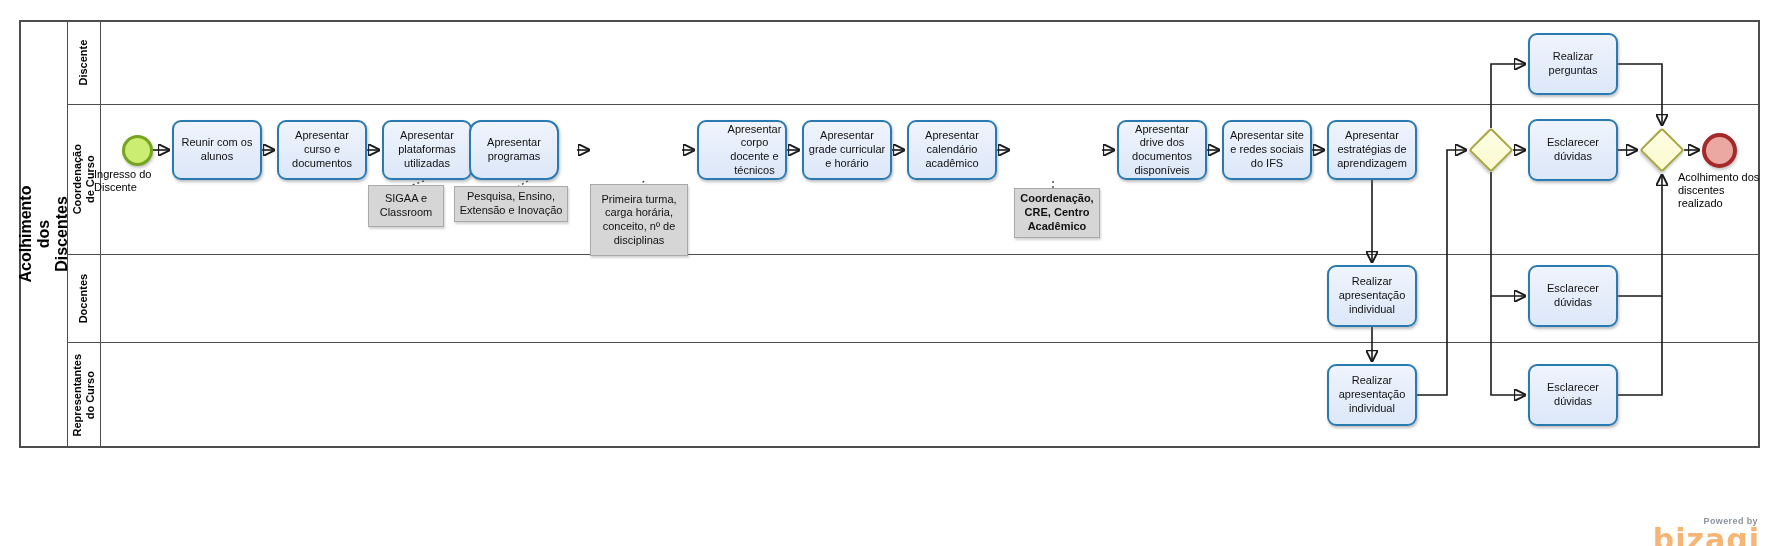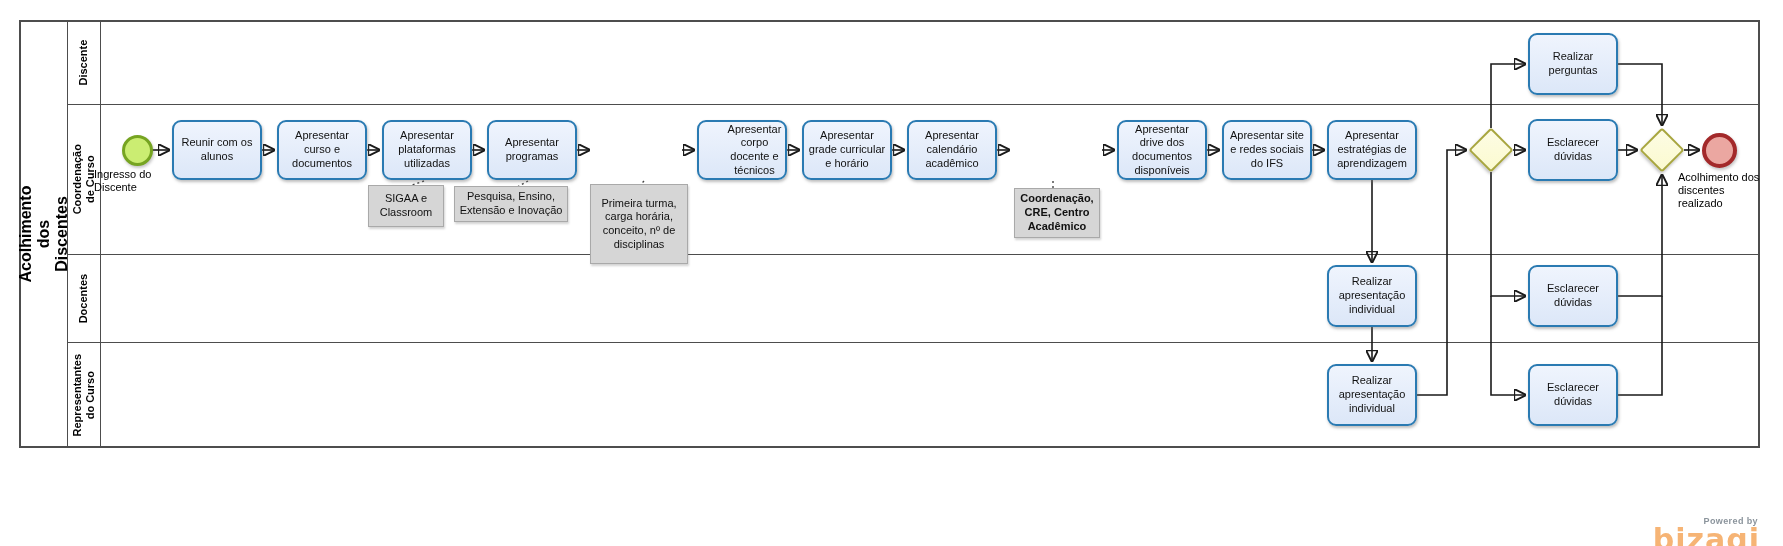--- a/index.html
+++ b/index.html
@@ -123,7 +123,7 @@
   <div class="task" style="left:172px;top:120px;">Reunir com os alunos</div>
   <div class="task" style="left:277px;top:120px;">Apresentar curso e documentos</div>
   <div class="task" style="left:382px;top:120px;">Apresentar plataformas utilizadas</div>
-  <div class="task" style="left:487px;top:120px;">Apresentar programas</div>
+  <div class="task" style="left:469px;top:120px;border-radius:12px;">Apresentar programas</div>
   <div class="task" style="left:697px;top:120px;padding-left:28px;">Apresentar corpo docente e técnicos</div>
   <div class="task" style="left:802px;top:120px;">Apresentar grade curricular e horário</div>
   <div class="task" style="left:907px;top:120px;">Apresentar calendário acadêmico</div>

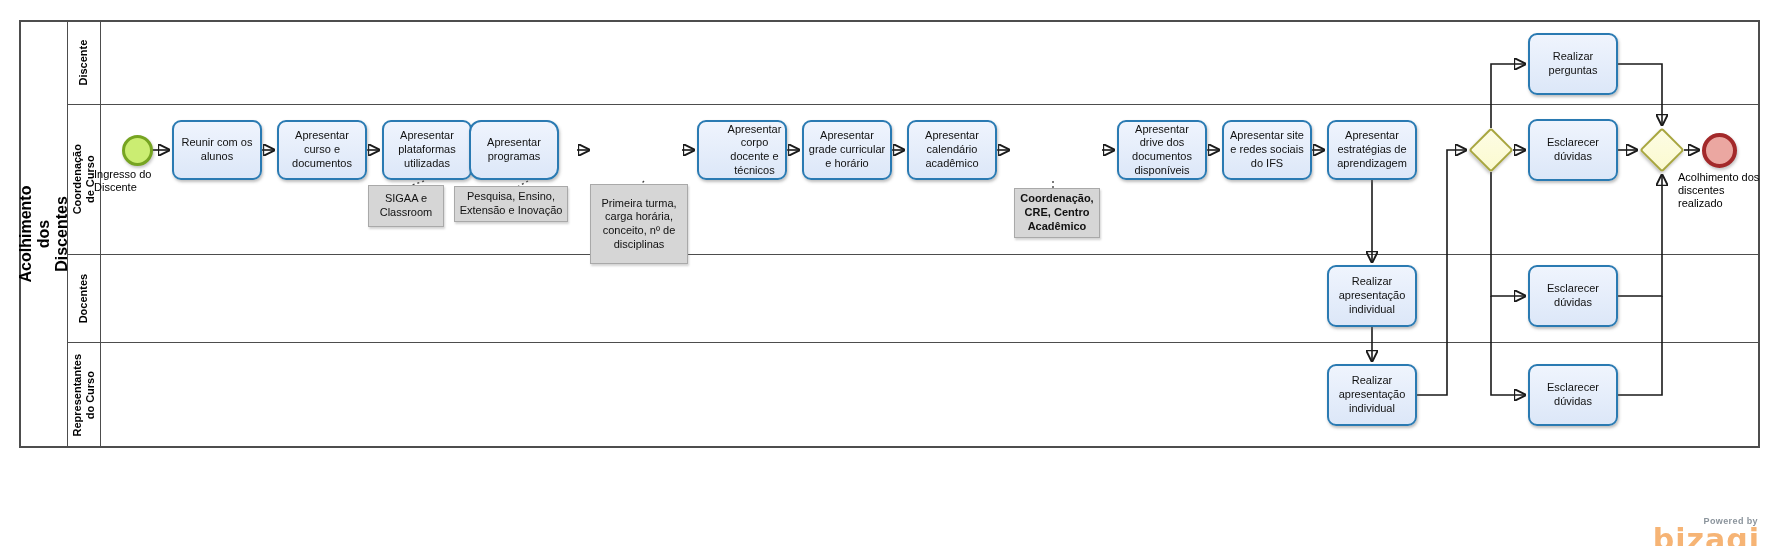--- a/index.html
+++ b/index.html
@@ -143,7 +143,7 @@
 
   <div class="annotation" style="left:368px;top:185px;width:76px;height:42px;">SIGAA e Classroom</div>
   <div class="annotation" style="left:454px;top:186px;width:114px;height:36px;">Pesquisa, Ensino, Extensão e Inovação</div>
-  <div class="annotation" style="left:590px;top:184px;width:98px;height:80px;">Primeira turma, carga horária, conceito, nº de disciplinas</div>
+  <div class="annotation" style="left:590px;top:184px;width:98px;height:72px;">Primeira turma, carga horária, conceito, nº de disciplinas</div>
   <div class="annotation" style="left:1014px;top:188px;width:86px;height:50px;font-weight:bold;">Coordenação, CRE, Centro Acadêmico</div>
 
   <div class="branding">

